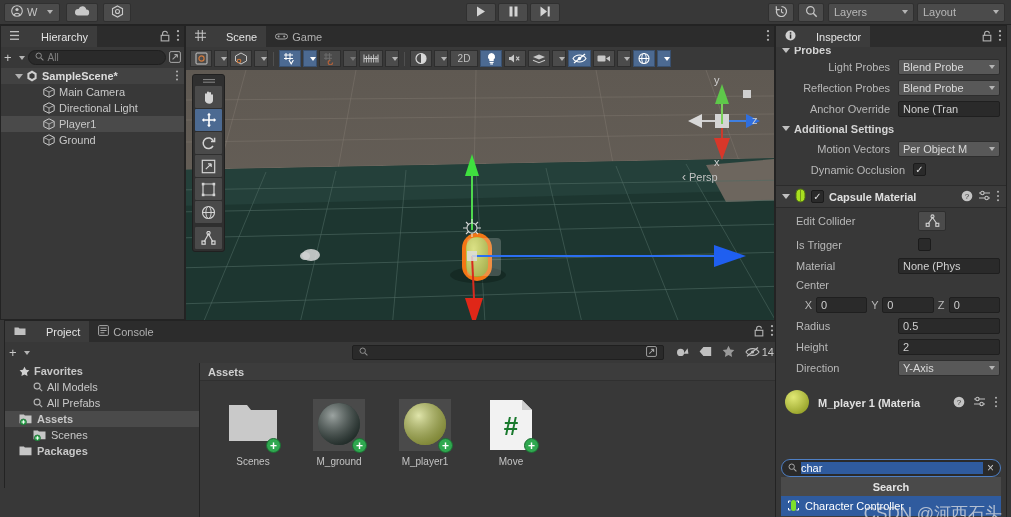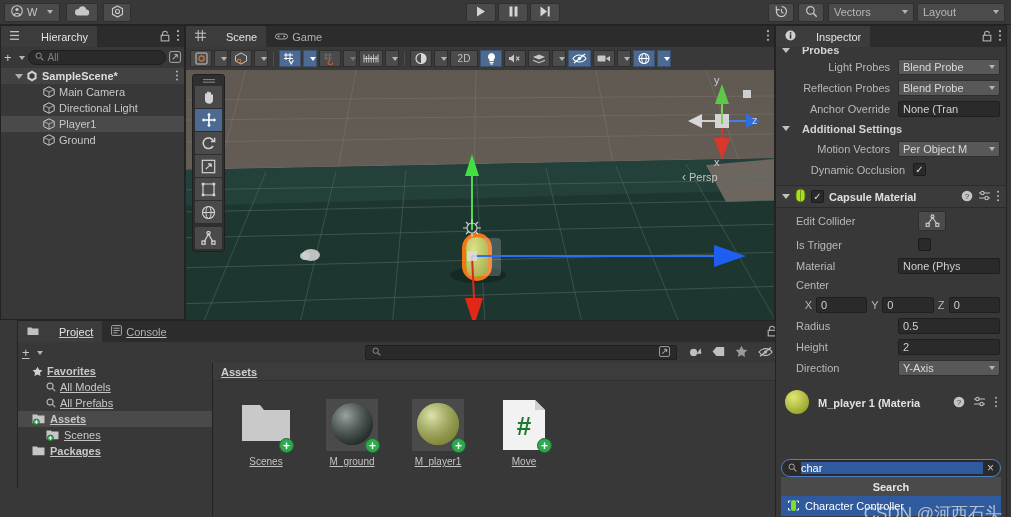--- a/index.html
+++ b/index.html
@@ -234,7 +234,7 @@
         </span>
       </div>
       <div class="dd" style="width:86px">
-        <span>Vectors</span>
+        <span>Layers</span>
         <span class="caret"></span>
       </div>
       <div class="dd" style="width:88px">

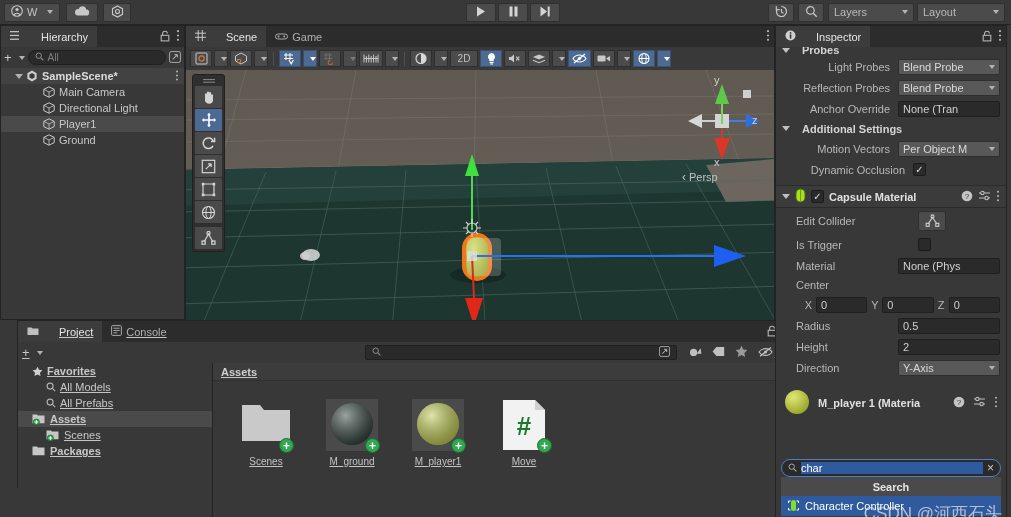--- a/index.html
+++ b/index.html
@@ -128,7 +128,7 @@
     display:flex; align-items:center; justify-content:space-between; padding:0 4px;
     font-size:11px; color:#d8d8d8; overflow:hidden; white-space:nowrap;
   }
-  .foldout { height:19px; display:flex; align-items:center; gap:12px; font-weight:bold;
+  .foldout { height:19px; display:flex; align-items:center; gap:4px; font-weight:bold;
              color:#d4d4d4; font-size:11px; padding-left:6px;}
   .tri-d { width:0;height:0;border-left:4px solid transparent;border-right:4px solid transparent;
            border-top:5px solid #c0c0c0;}

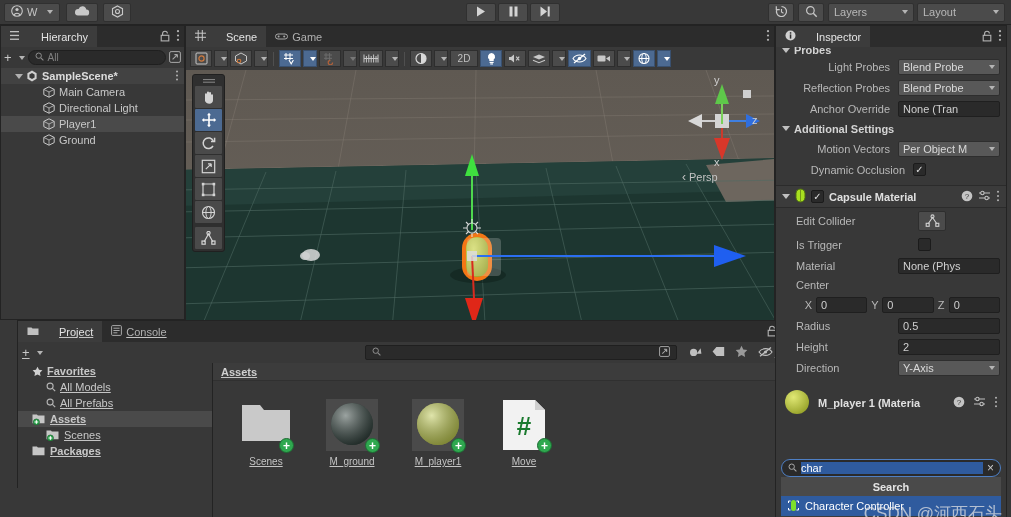--- a/index.html
+++ b/index.html
@@ -93,7 +93,7 @@
   .pgrip { height:8px; display:flex;align-items:center;justify-content:center;color:#8a8a8a;font-size:9px;}
 
   
-  #project { left:17px; top:320px; width:775px; height:168px;text-decoration:underline; }
+  #project { left:4px; top:320px; width:775px; height:168px; }
   .p-toolbar { height:21px; background:#383838; display:flex; align-items:center; padding:0 4px; gap:4px; }
   .p-body { display:flex; height:154px; }
   .p-tree { width:195px; background:#383838; border-right:1px solid #232323; }

